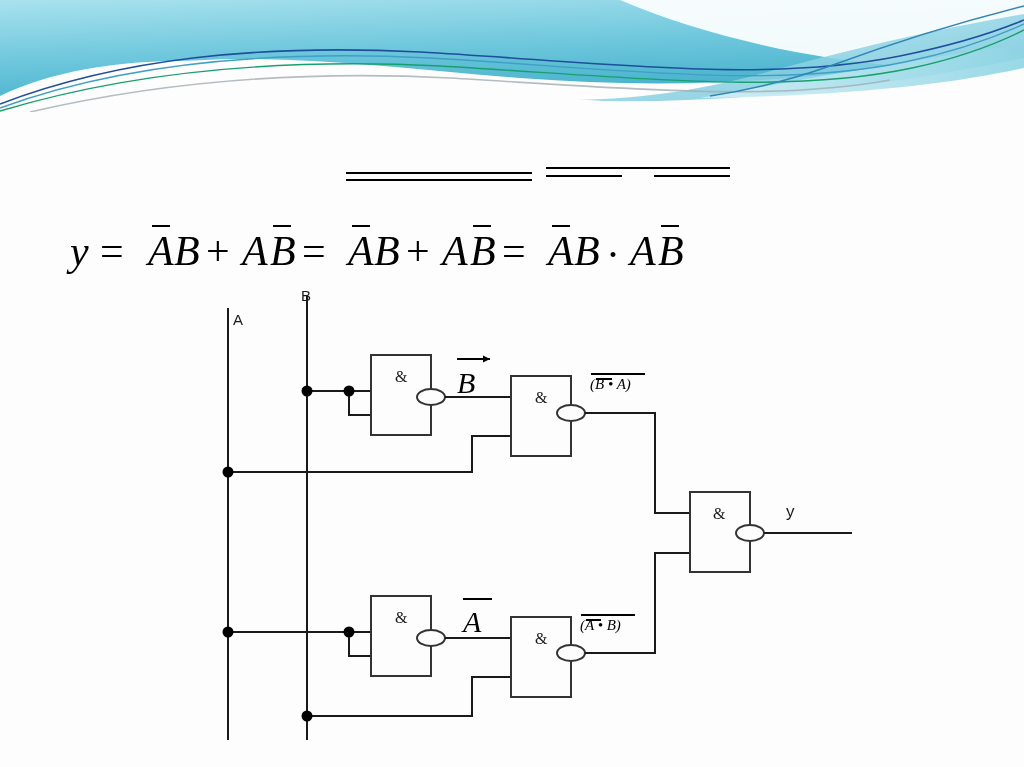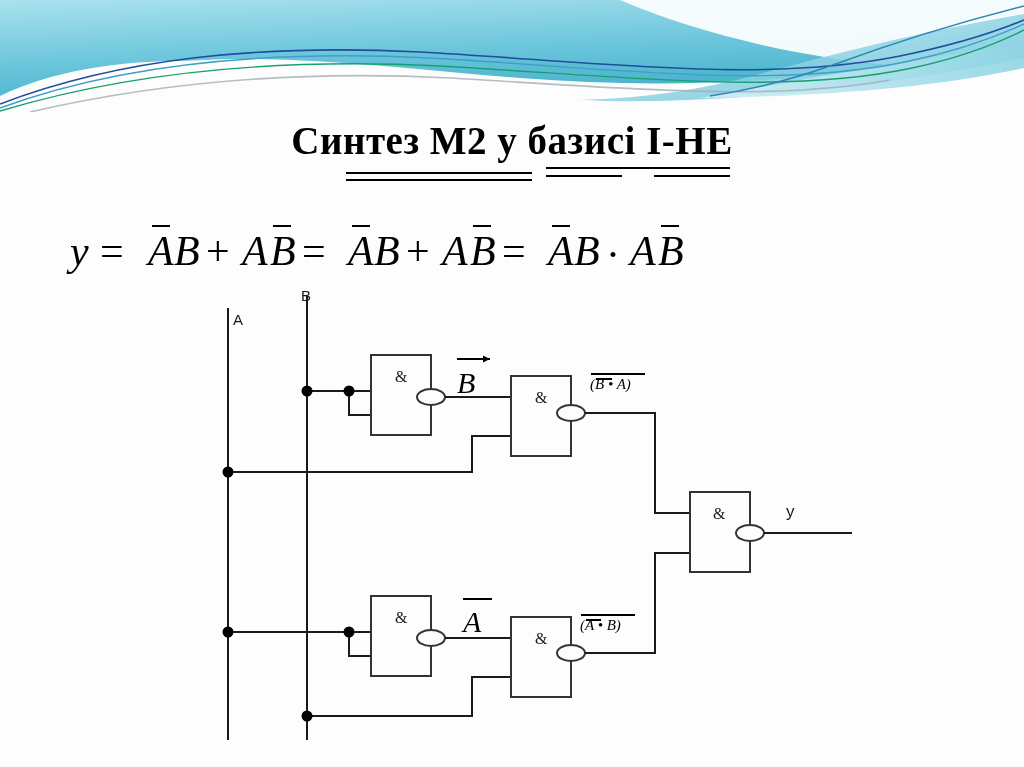--- a/index.html
+++ b/index.html
@@ -145,7 +145,6 @@
     </svg>
   </div>
 
-  <div id="title">Синтез М2 у базисі І-НЕ</div>
 
   <div id="formula">
 

